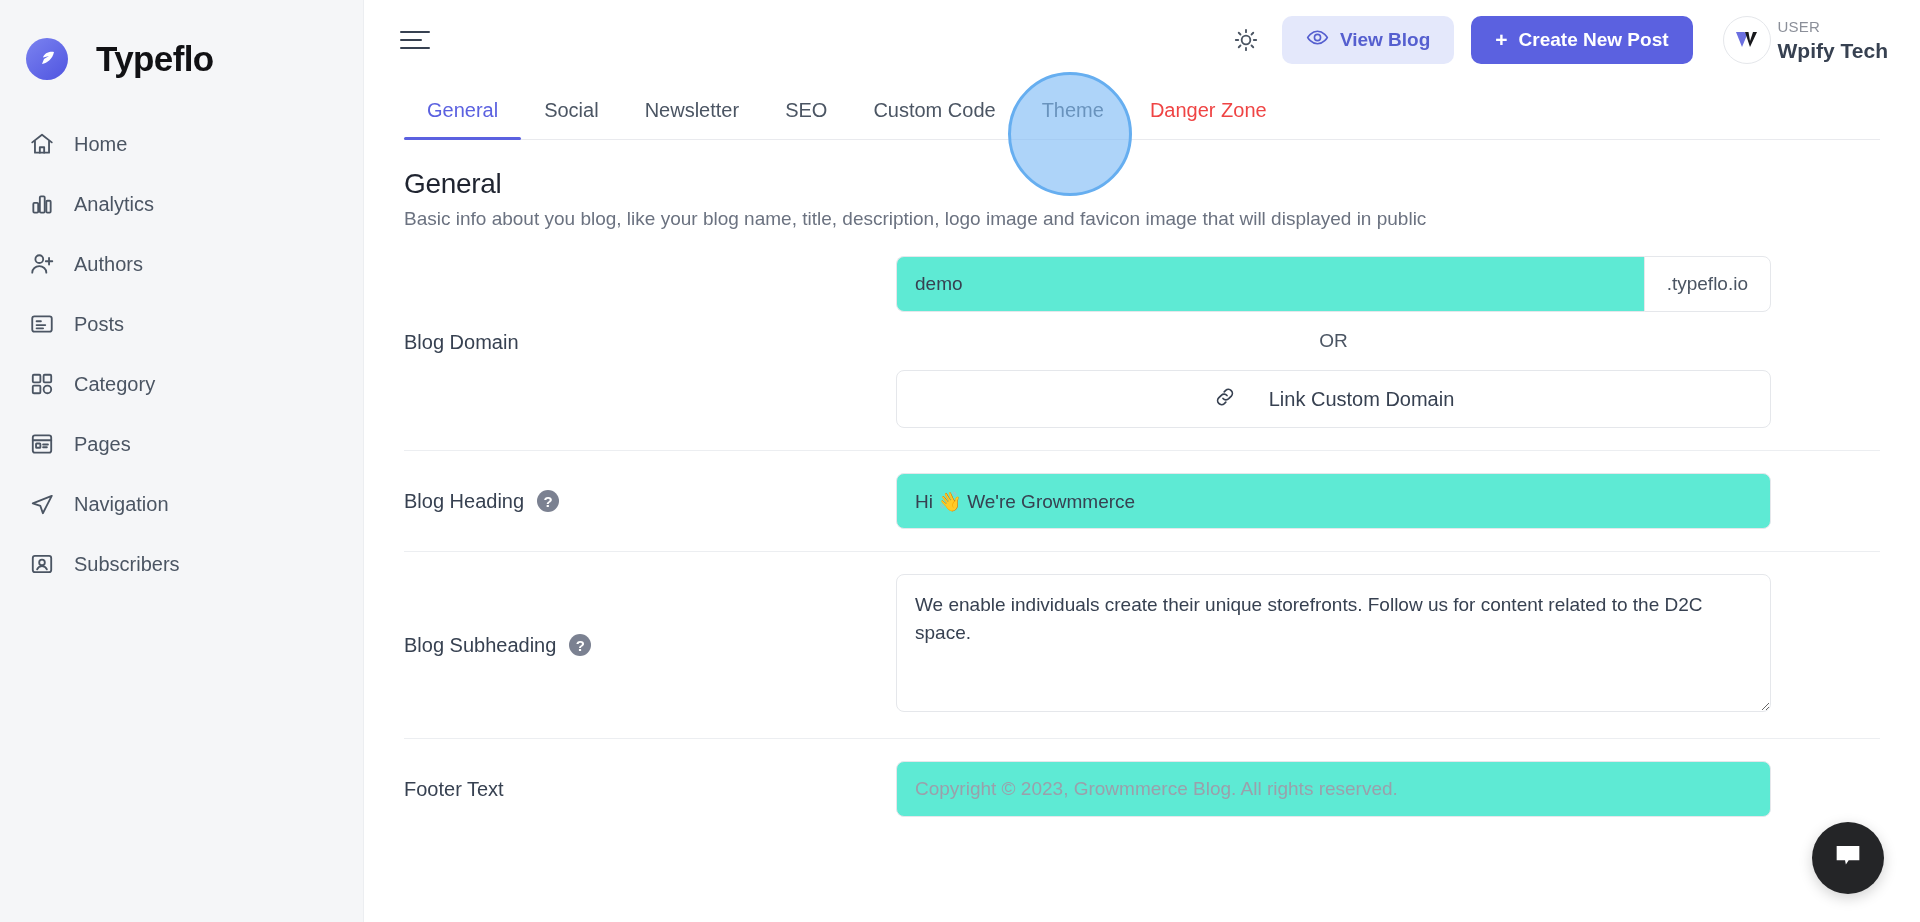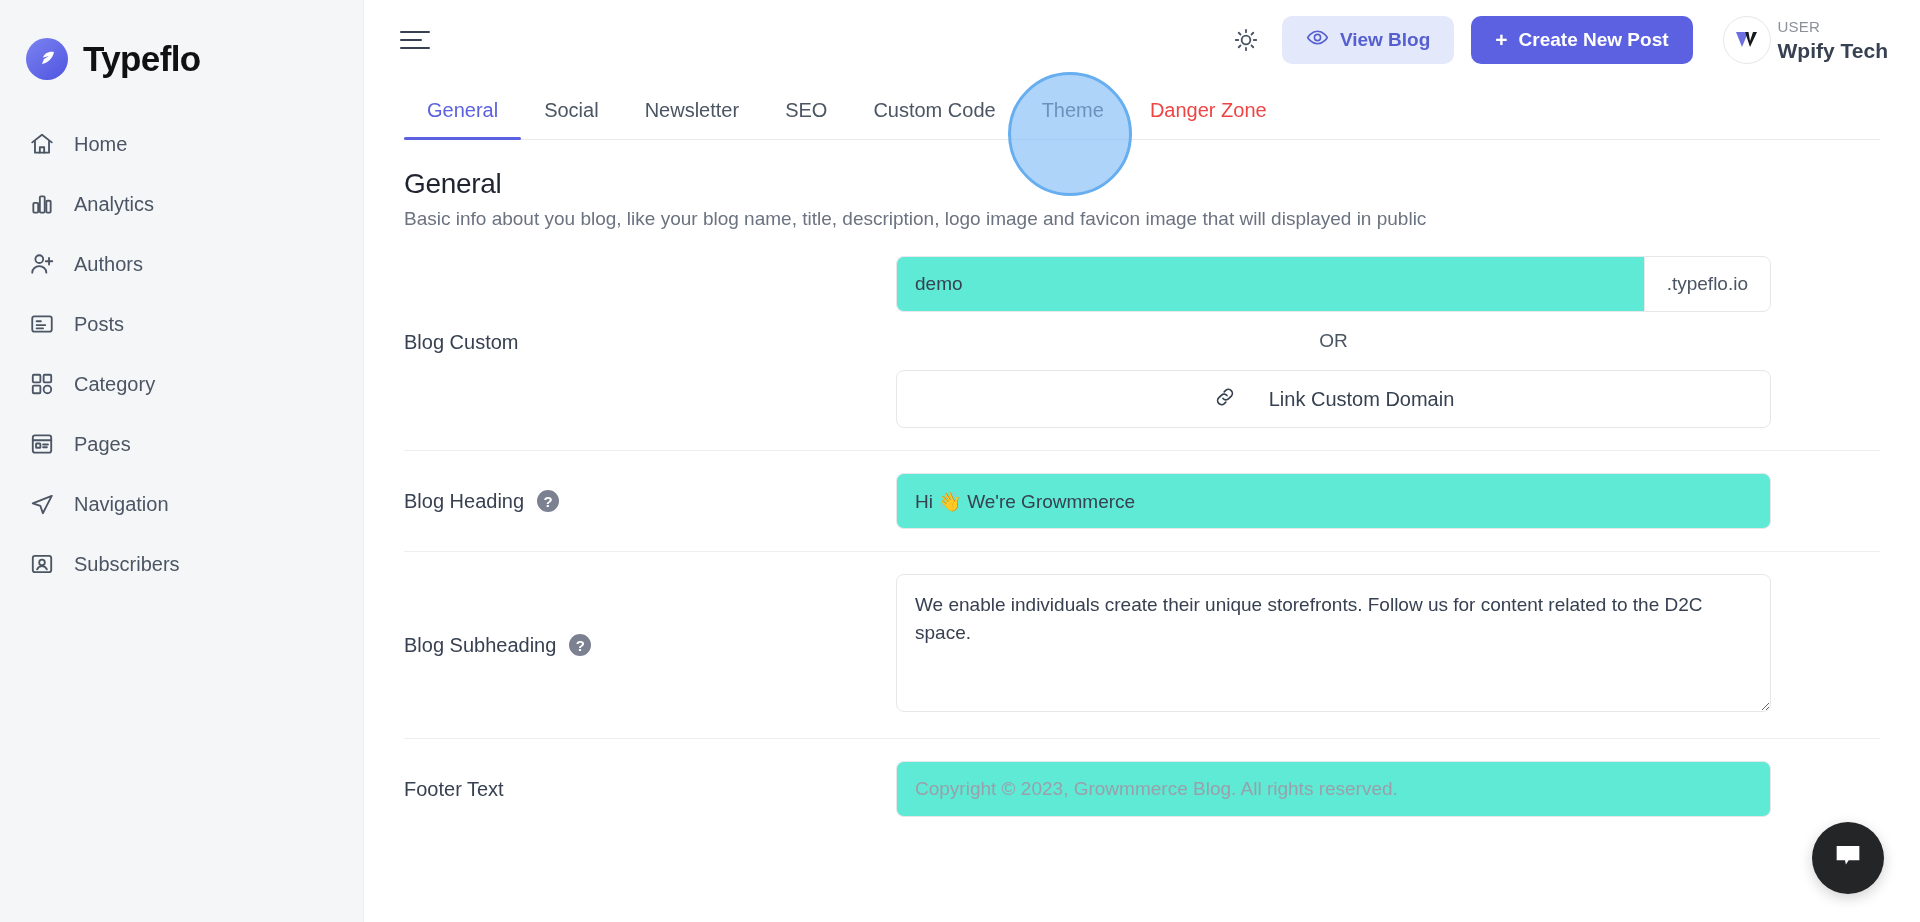--- a/index.html
+++ b/index.html
@@ -23,7 +23,7 @@
     position: relative;
   }
   .brand {
-    display: flex; align-items: center; gap: 15px;
+    display: flex; align-items: center; gap: 28px;
     padding: 26px 0 0 26px;
     height: 92px;
   }

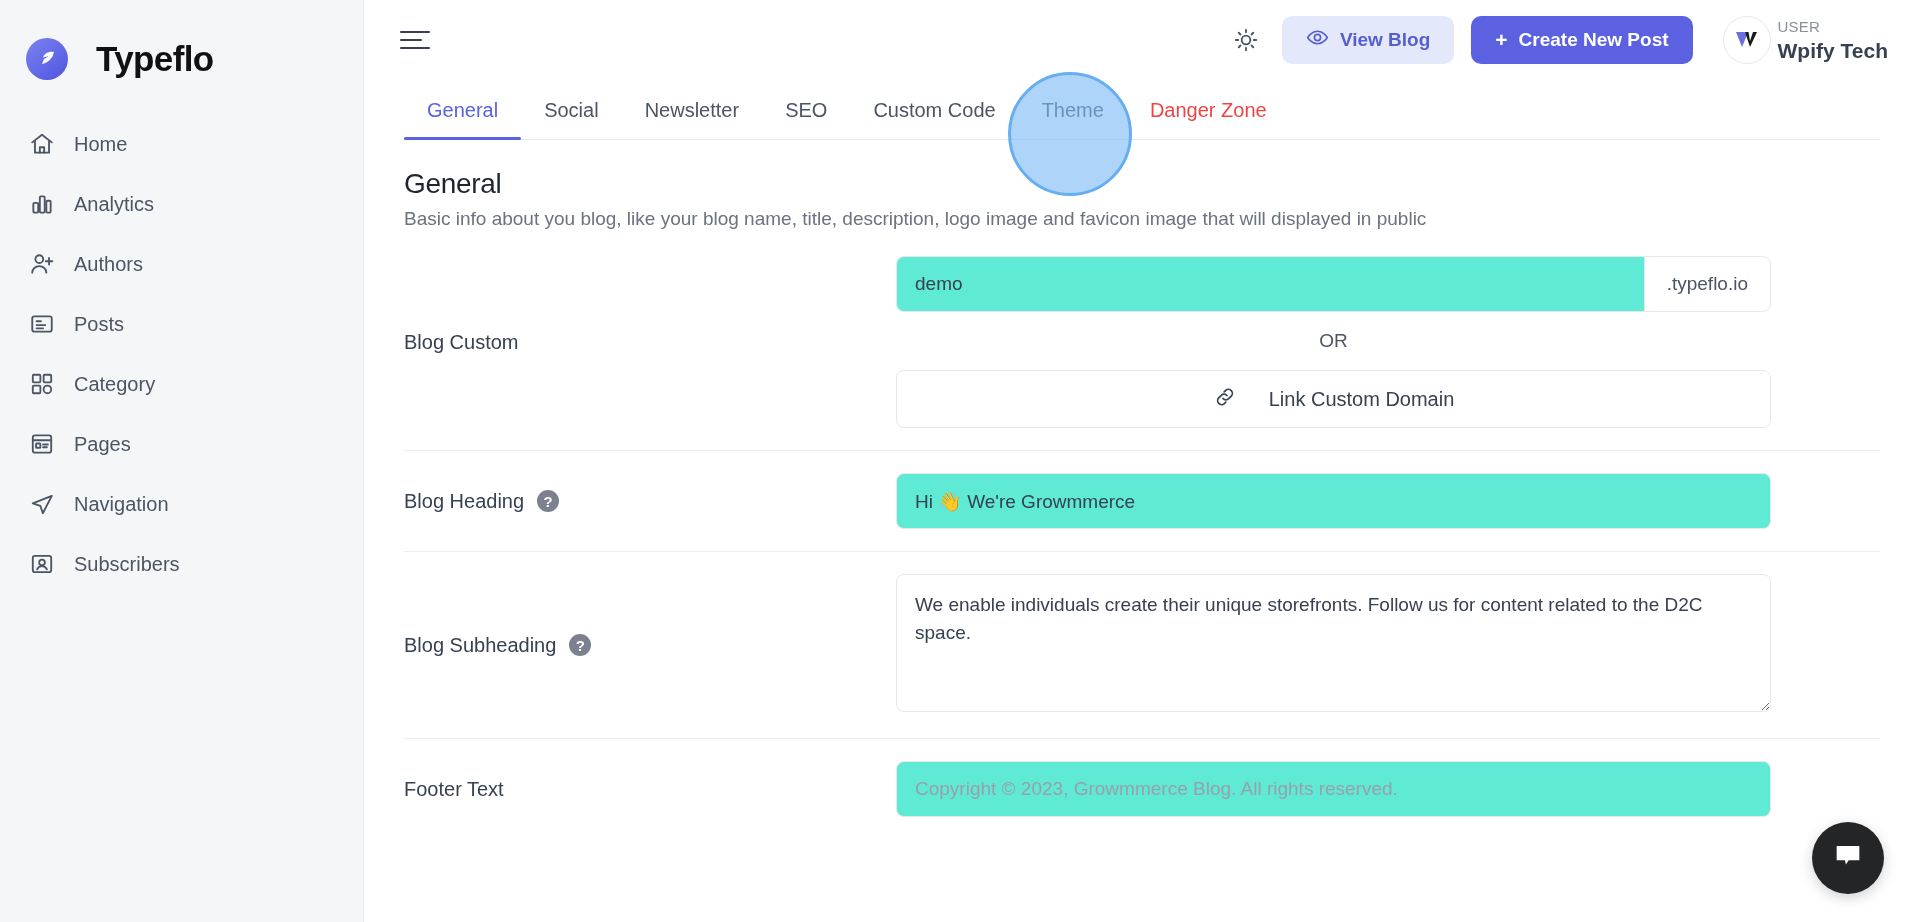--- a/index.html
+++ b/index.html
@@ -387,7 +387,7 @@
 
       <div class="field-row" style="padding-top:26px;">
         <div class="field-label">
-          <span>Blog Custom</span>
+          <span>Blog Domain</span>
         </div>
         <div class="field-control">
           <div class="addr-group">

